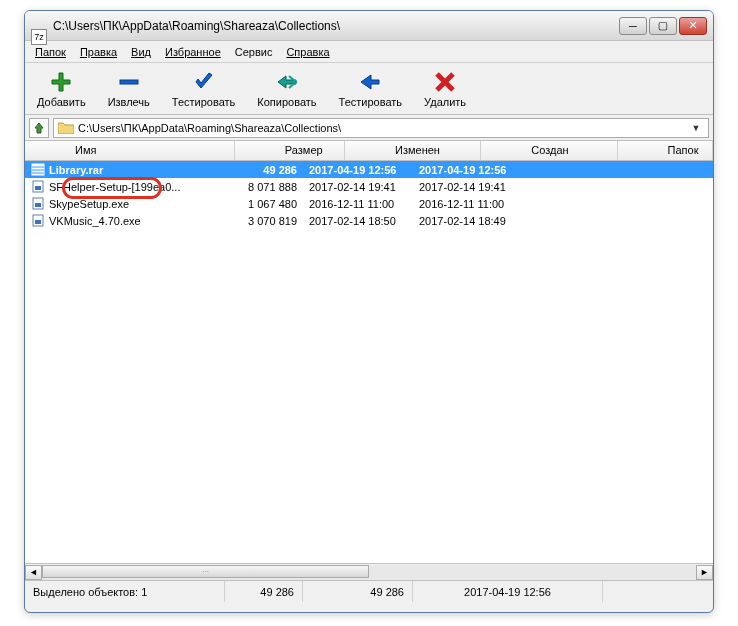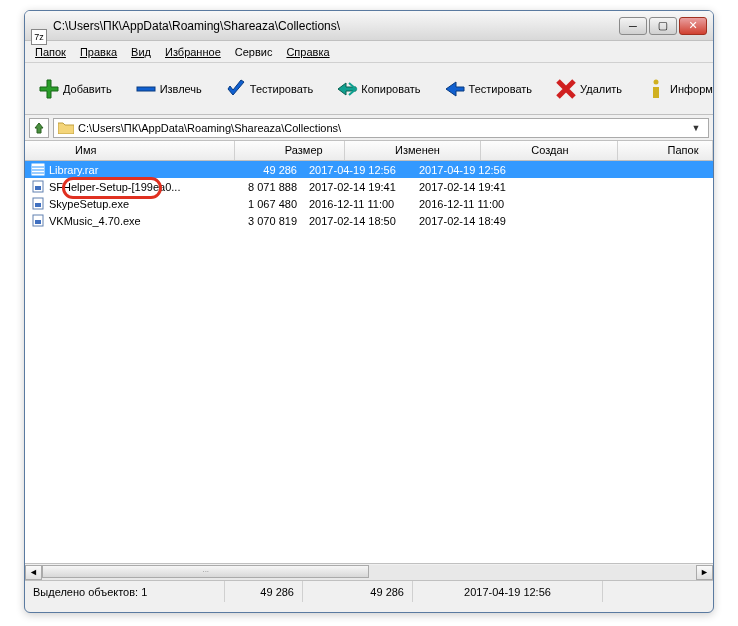--- a/index.html
+++ b/index.html
@@ -15,7 +15,7 @@
 .menuitem { padding: 2px 6px; cursor: default; }
 .menuitem .u { text-decoration: underline; }
 .toolbar { height: 52px; background: #f0f0f0; display: flex; align-items: center; padding: 0 8px; border-bottom: 1px solid #c0c0c0; gap: 14px; }
-.tbtn { display: flex; flex-direction: row; align-items: center; gap: 2px; font-size: 11px; cursor: default; padding: 2px 4px; }
+.tbtn { display: flex; flex-direction: column; align-items: center; gap: 2px; font-size: 11px; cursor: default; padding: 2px 4px; }
 .tbtn svg { width: 24px; height: 24px; }
 .addrbar { height: 26px; background: #f0f0f0; display: flex; align-items: center; padding: 0 4px; border-bottom: 1px solid #c0c0c0; gap: 4px; }
 .updir { width: 20px; height: 20px; border: 1px solid #aaa; background: #fff; display: flex; align-items: center; justify-content: center; font-size: 12px; color: #4a8; cursor: default; }

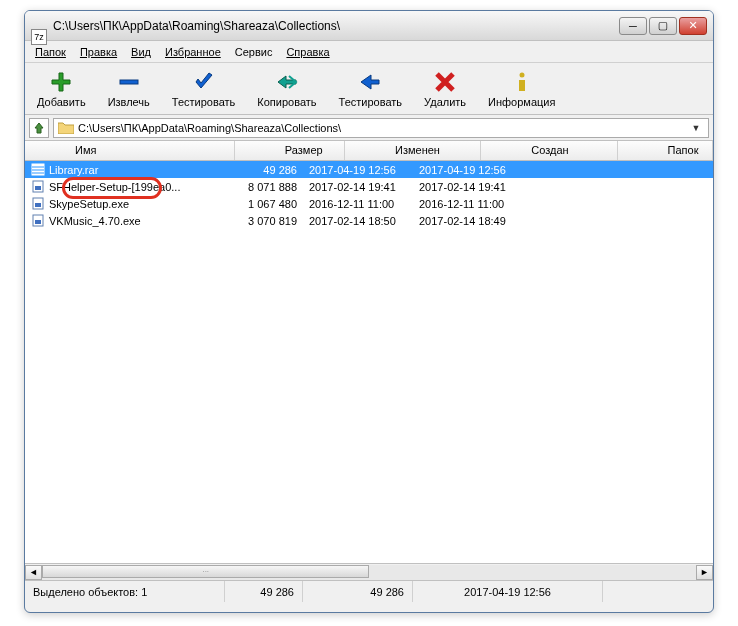--- a/index.html
+++ b/index.html
@@ -101,13 +101,6 @@
         </svg>
       <span>Удалить</span>
     </div>
-    <div class="tbtn">
-      <svg viewBox="0 0 24 24">
-          <circle cx="12" cy="5" r="2.5" fill="#d0b020"></circle>
-          <rect x="9" y="10" width="6" height="11" fill="#d0b020"></rect>
-        </svg>
-      <span>Информация</span>
-    </div>
   </div>
 
   <div class="addrbar">

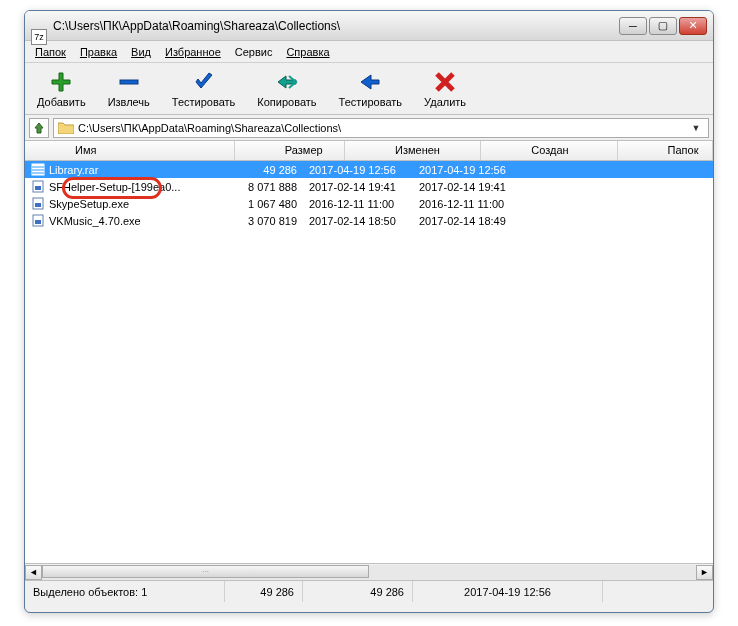--- a/index.html
+++ b/index.html
@@ -27,7 +27,7 @@
 .hcol { border-right: 1px solid #d0d0d0; padding: 3px 6px; font-size: 11px; white-space: nowrap; overflow: hidden; margin-left: 44px; }
 .listarea { height: 402px; background: #fff; overflow: hidden; position: relative; }
 .row { display: flex; height: 17px; align-items: center; }
-.row.sel { background: #3399ff; color: #fff; }
+.row.sel { background: #3399ff; color: #fff; font-weight: bold; }
 .cell { padding: 0 6px; font-size: 11px; white-space: nowrap; overflow: hidden; }
 .cell.name { display: flex; align-items: center; gap: 4px; }
 .cell.right { text-align: right; }

